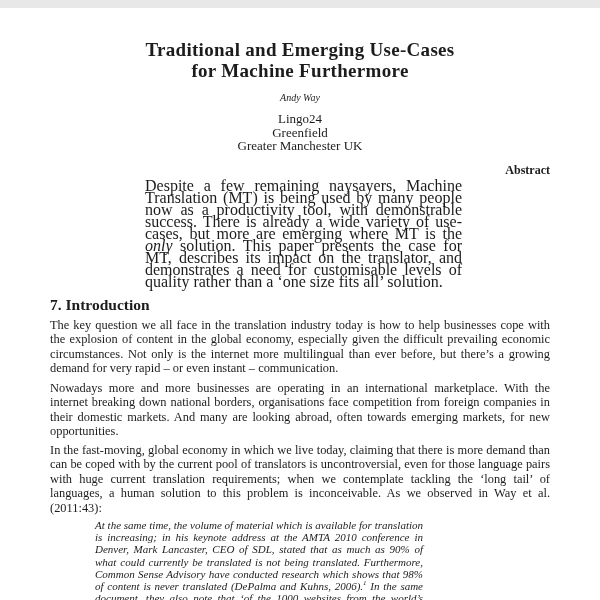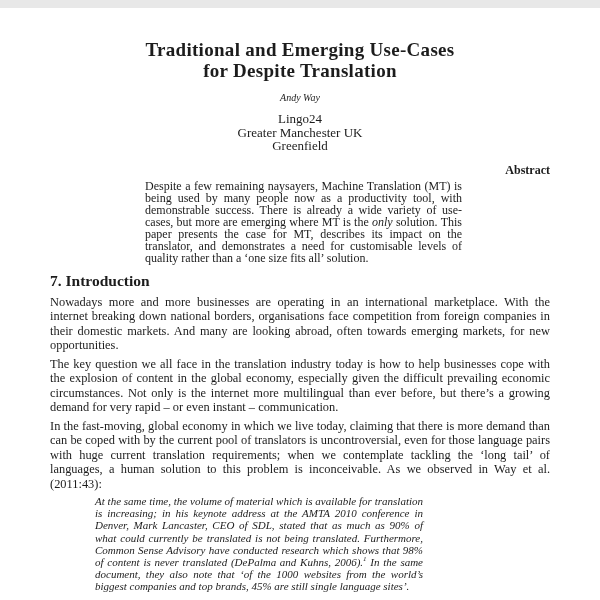--- a/index.html
+++ b/index.html
@@ -95,7 +95,7 @@
 
   <div class="title">
     <div>Traditional and Emerging Use-Cases</div>
-    <div>for Despite Translation</div>
+    <div>for Machine Furthermore</div>
   </div>
 
   <div class="author">Andy Way</div>

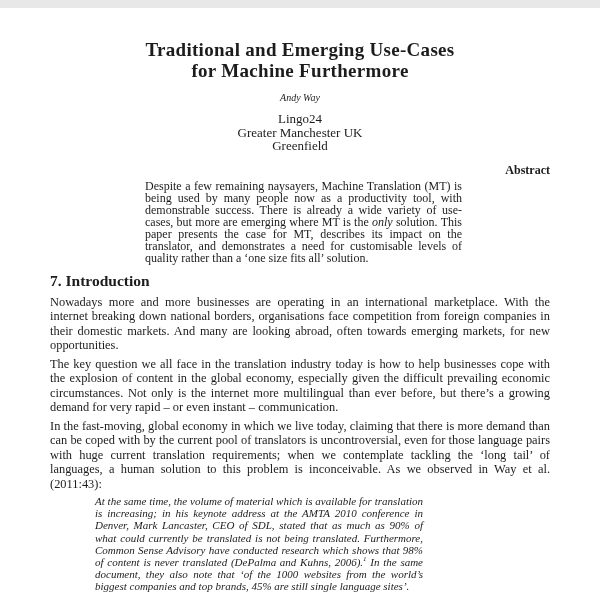--- a/index.html
+++ b/index.html
@@ -102,8 +102,8 @@
 
   <div class="affiliation">
     <div>Lingo24</div>
+    <div>Greenfield</div>
     <div>Greater Manchester UK</div>
-    <div>Greenfield</div>
   </div>
 
 

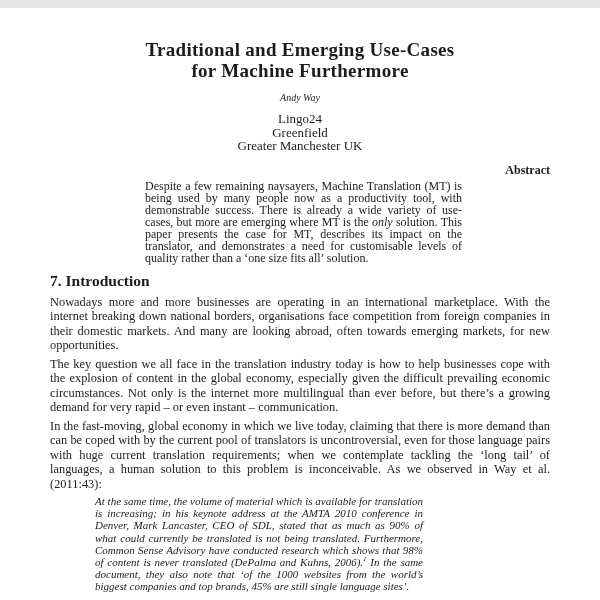--- a/index.html
+++ b/index.html
@@ -57,7 +57,7 @@
   }
   .abstract-body {
     margin: 0 88px 0 95px;
-    font-size: 12px;
+    font-size: 16px;
     line-height: 12px;
     text-align: justify;
   }

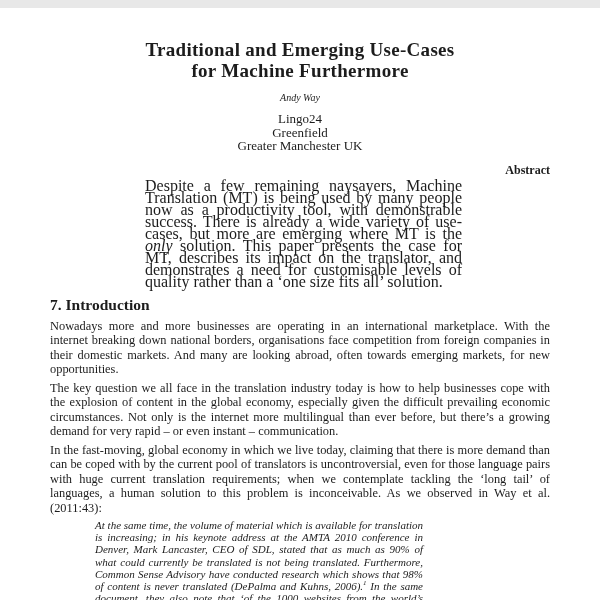--- a/index.html
+++ b/index.html
@@ -113,9 +113,9 @@
 
   <div class="section-heading">7. Introduction</div>
 
+  <p class="para">The key question we all face in the translation industry today is how to help businesses cope with the explosion of content in the global economy, especially given the difficult prevailing economic circumstances. Not only is the internet more multilingual than ever before, but there’s a growing demand for very rapid – or even instant – communication.</p>
+
   <p class="para first">Nowadays more and more businesses are operating in an international marketplace. With the internet breaking down national borders, organisations face competition from foreign companies in their domestic markets. And many are looking abroad, often towards emerging markets, for new opportunities.</p>
-
-  <p class="para">The key question we all face in the translation industry today is how to help businesses cope with the explosion of content in the global economy, especially given the difficult prevailing economic circumstances. Not only is the internet more multilingual than ever before, but there’s a growing demand for very rapid – or even instant – communication.</p>
 
   <p class="para">In the fast-moving, global economy in which we live today, claiming that there is more demand than can be coped with by the current pool of translators is uncontroversial, even for those language pairs with huge current translation requirements; when we contemplate tackling the ‘long tail’ of languages, a human solution to this problem is inconceivable. As we observed in Way et al. (2011:43):</p>
 

